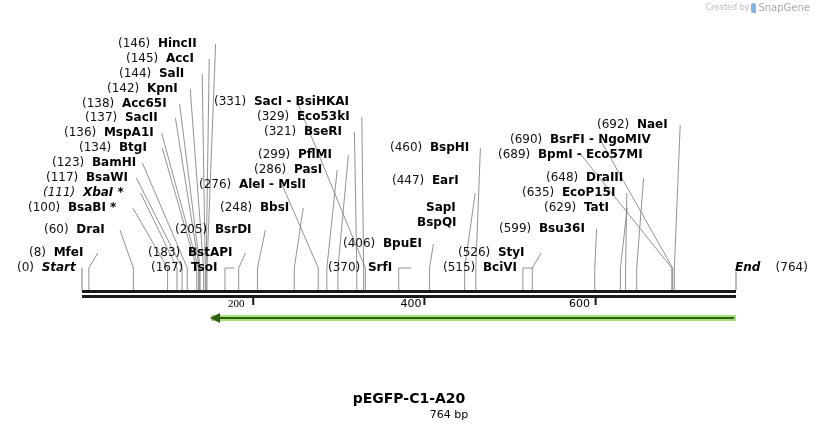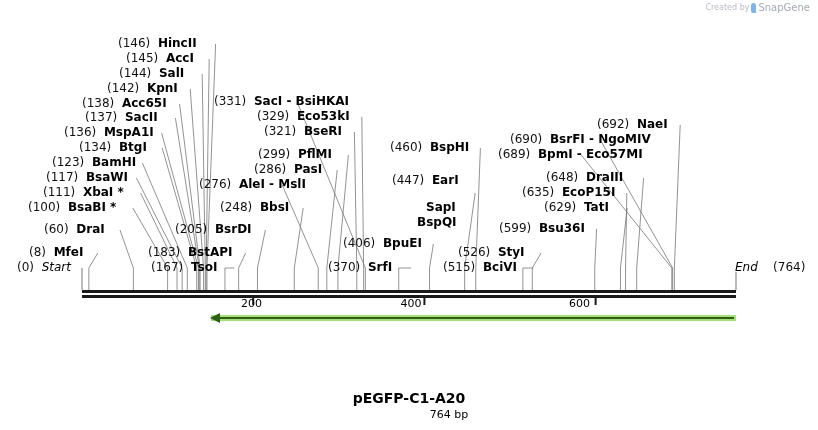--- a/index.html
+++ b/index.html
@@ -94,7 +94,7 @@
     <div class="lbl" style="left: 79px; top: 140px;"><span class="pos">(134)</span>&nbsp;&nbsp;<span class="nm">BtgI</span></div>
     <div class="lbl" style="left: 52px; top: 155px;"><span class="pos">(123)</span>&nbsp;&nbsp;<span class="nm">BamHI</span></div>
     <div class="lbl" style="left: 46px; top: 170px;"><span class="pos">(117)</span>&nbsp;&nbsp;<span class="nm">BsaWI</span></div>
-    <div class="lbl" style="left: 43px; top: 185px;"><span class="pos">(111)</span>&nbsp;&nbsp;<span class="nm">XbaI *</span></div>
+    <div class="lbl" style="left: 43px; top: 185px; font-style: italic;"><span class="pos">(111)</span>&nbsp;&nbsp;<span class="nm">XbaI *</span></div>
     <div class="lbl" style="left: 28px; top: 200px;"><span class="pos">(100)</span>&nbsp;&nbsp;<span class="nm">BsaBI *</span></div>
     <div class="lbl" style="left: 44px; top: 222px;"><span class="pos">(60)</span>&nbsp;&nbsp;<span class="nm">DraI</span></div>
     <div class="lbl" style="left: 29px; top: 245px;"><span class="pos">(8)</span>&nbsp;&nbsp;<span class="nm">MfeI</span></div>

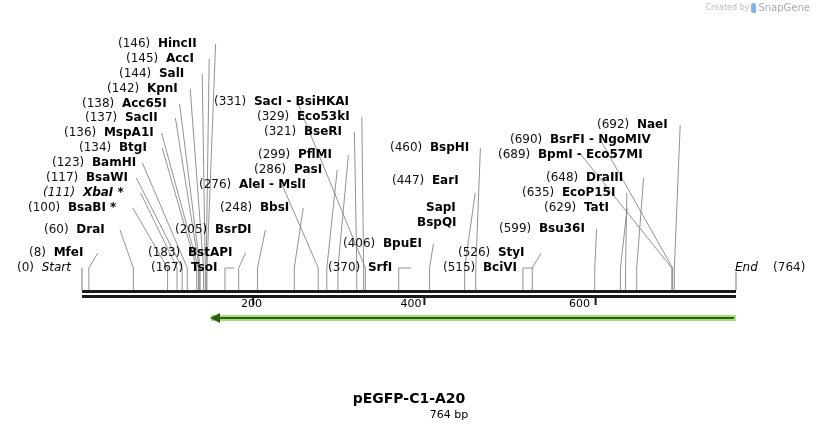--- a/index.html
+++ b/index.html
@@ -8,7 +8,7 @@
   .lbl{position:absolute;white-space:nowrap;font-size:12px;line-height:14px;}
   .pos{font-weight:normal;color:#111;}
   .nm{font-weight:bold;}
-  .it{font-style:italic;font-weight:normal;}
+  .it{font-style:italic;font-weight:bold;}
   .tick{position:absolute;font-size:11px;color:#000;}
   #credit{position:absolute;right:8px;top:2px;font-size:8px;color:#b8bcc4;display:flex;align-items:center;gap:2px;}
   #credit .logo{display:inline-block;width:5px;height:10px;background:#7fb4e8;border-radius:3px 3px 0 3px;}

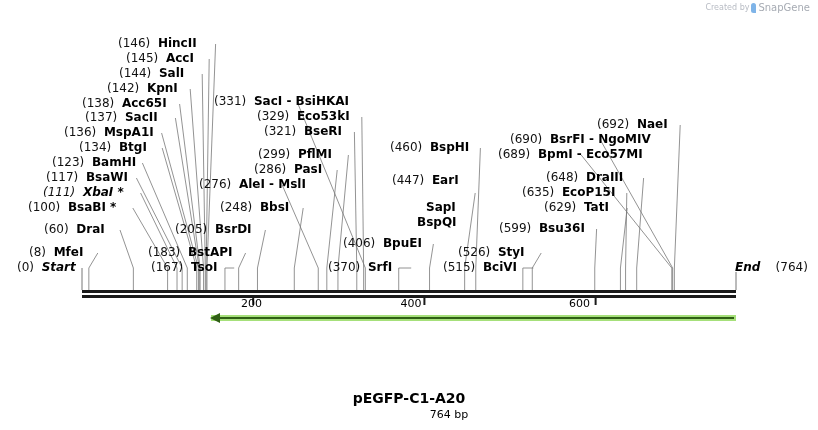--- a/index.html
+++ b/index.html
@@ -135,7 +135,7 @@
 <div id="title">pEGFP-C1-A20</div>
 <div id="subtitle">764 bp</div>
 
-<div class="tick" style="left: 241px; top: 297px;">200</div>
+<div class="tick" style="left: 228px; top: 297px; font-family: Liberation Serif, serif;">200</div>
 <div class="tick" style="left: 400.408px; top: 297px;">400</div>
 <div class="tick" style="left: 569px; top: 297px;">600</div>
 

